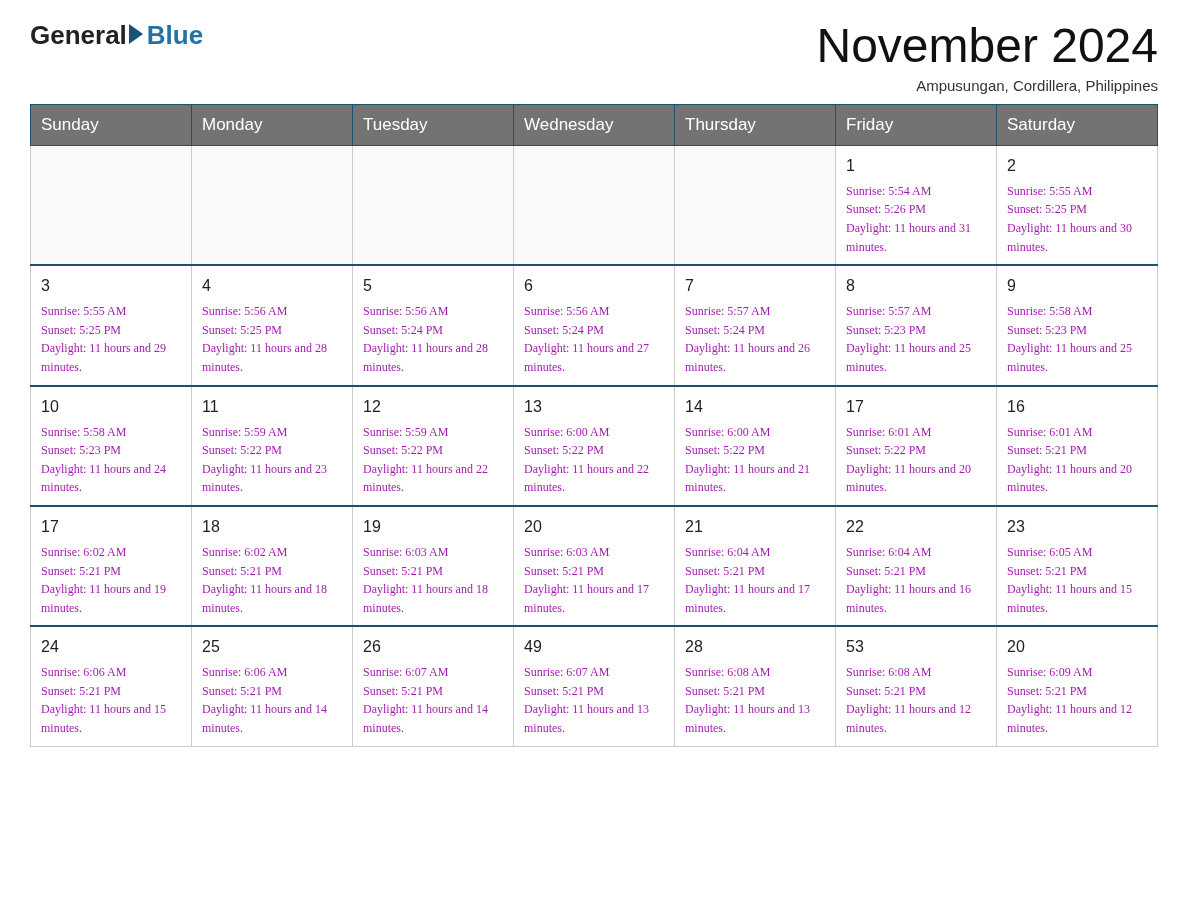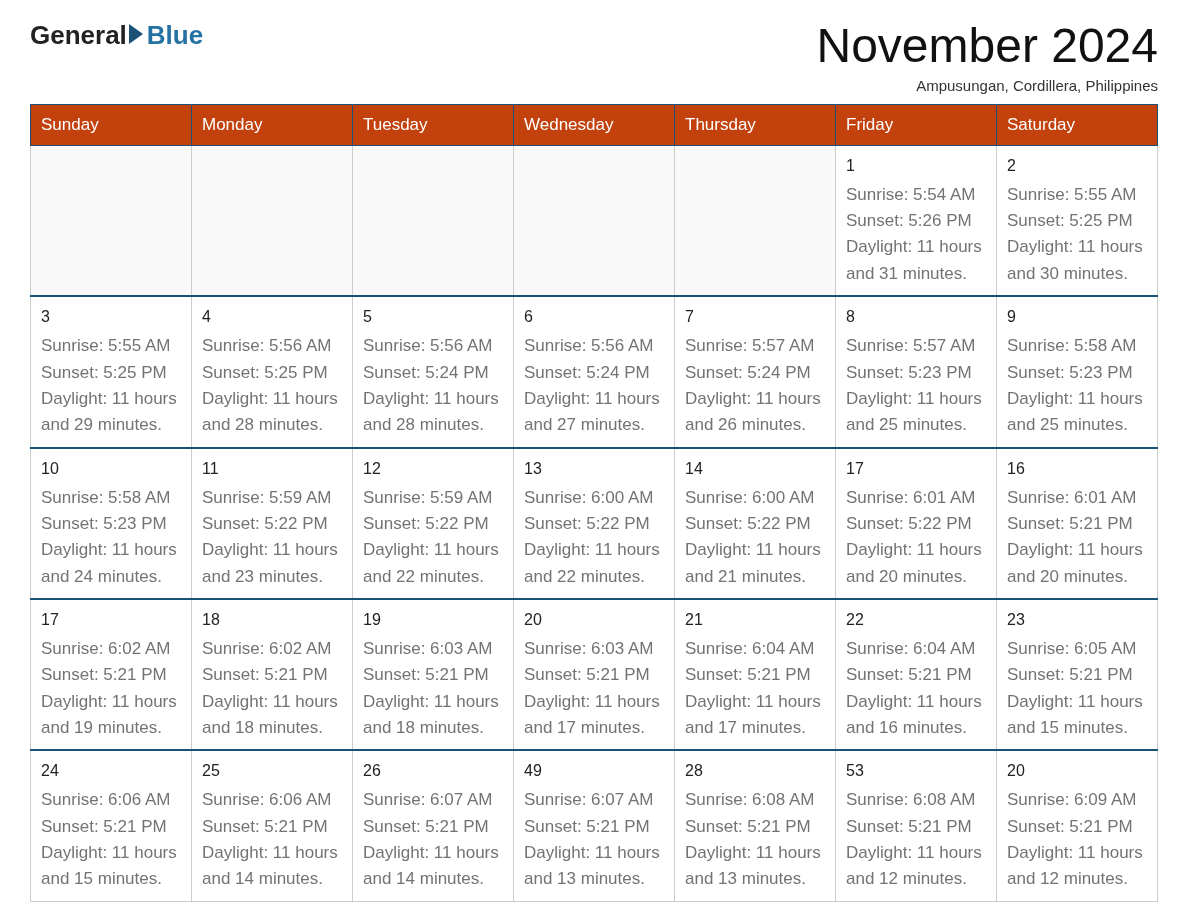--- a/index.html
+++ b/index.html
@@ -65,7 +65,7 @@
       margin-top: 10px;
     }
     .calendar th {
-      background-color: #c2410c;
+      background-color: #737373;
       color: #fff;
       font-size: 17px;
       font-weight: normal;

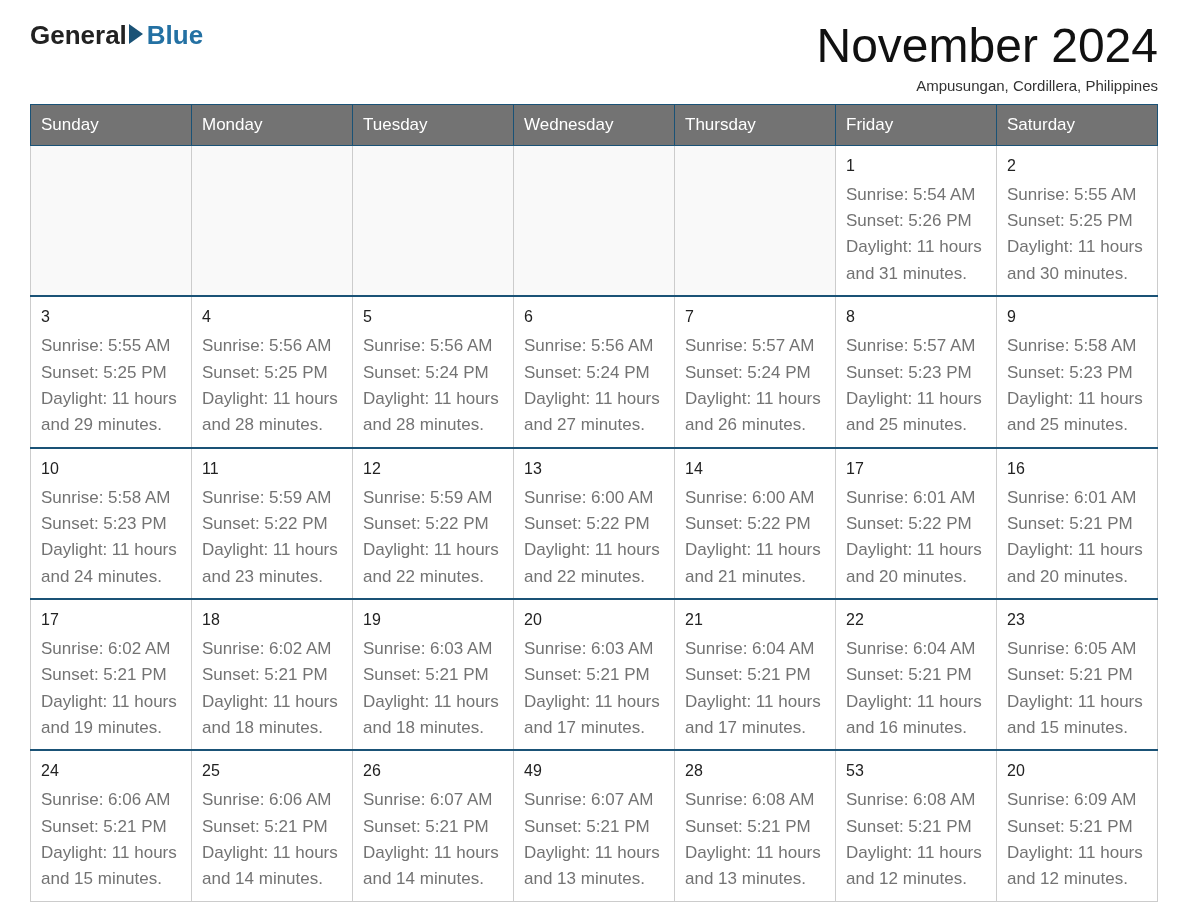--- a/index.html
+++ b/index.html
@@ -96,9 +96,10 @@
       display: block;
     }
     .day-info {
-      font-size: 17px;
-      color: #737373;
+      font-size: 12px;
+      color: #a21caf;
       line-height: 1.55;
+      font-family: Liberation Serif, serif;
     }
     .empty-cell {
       background: #f9f9f9;

